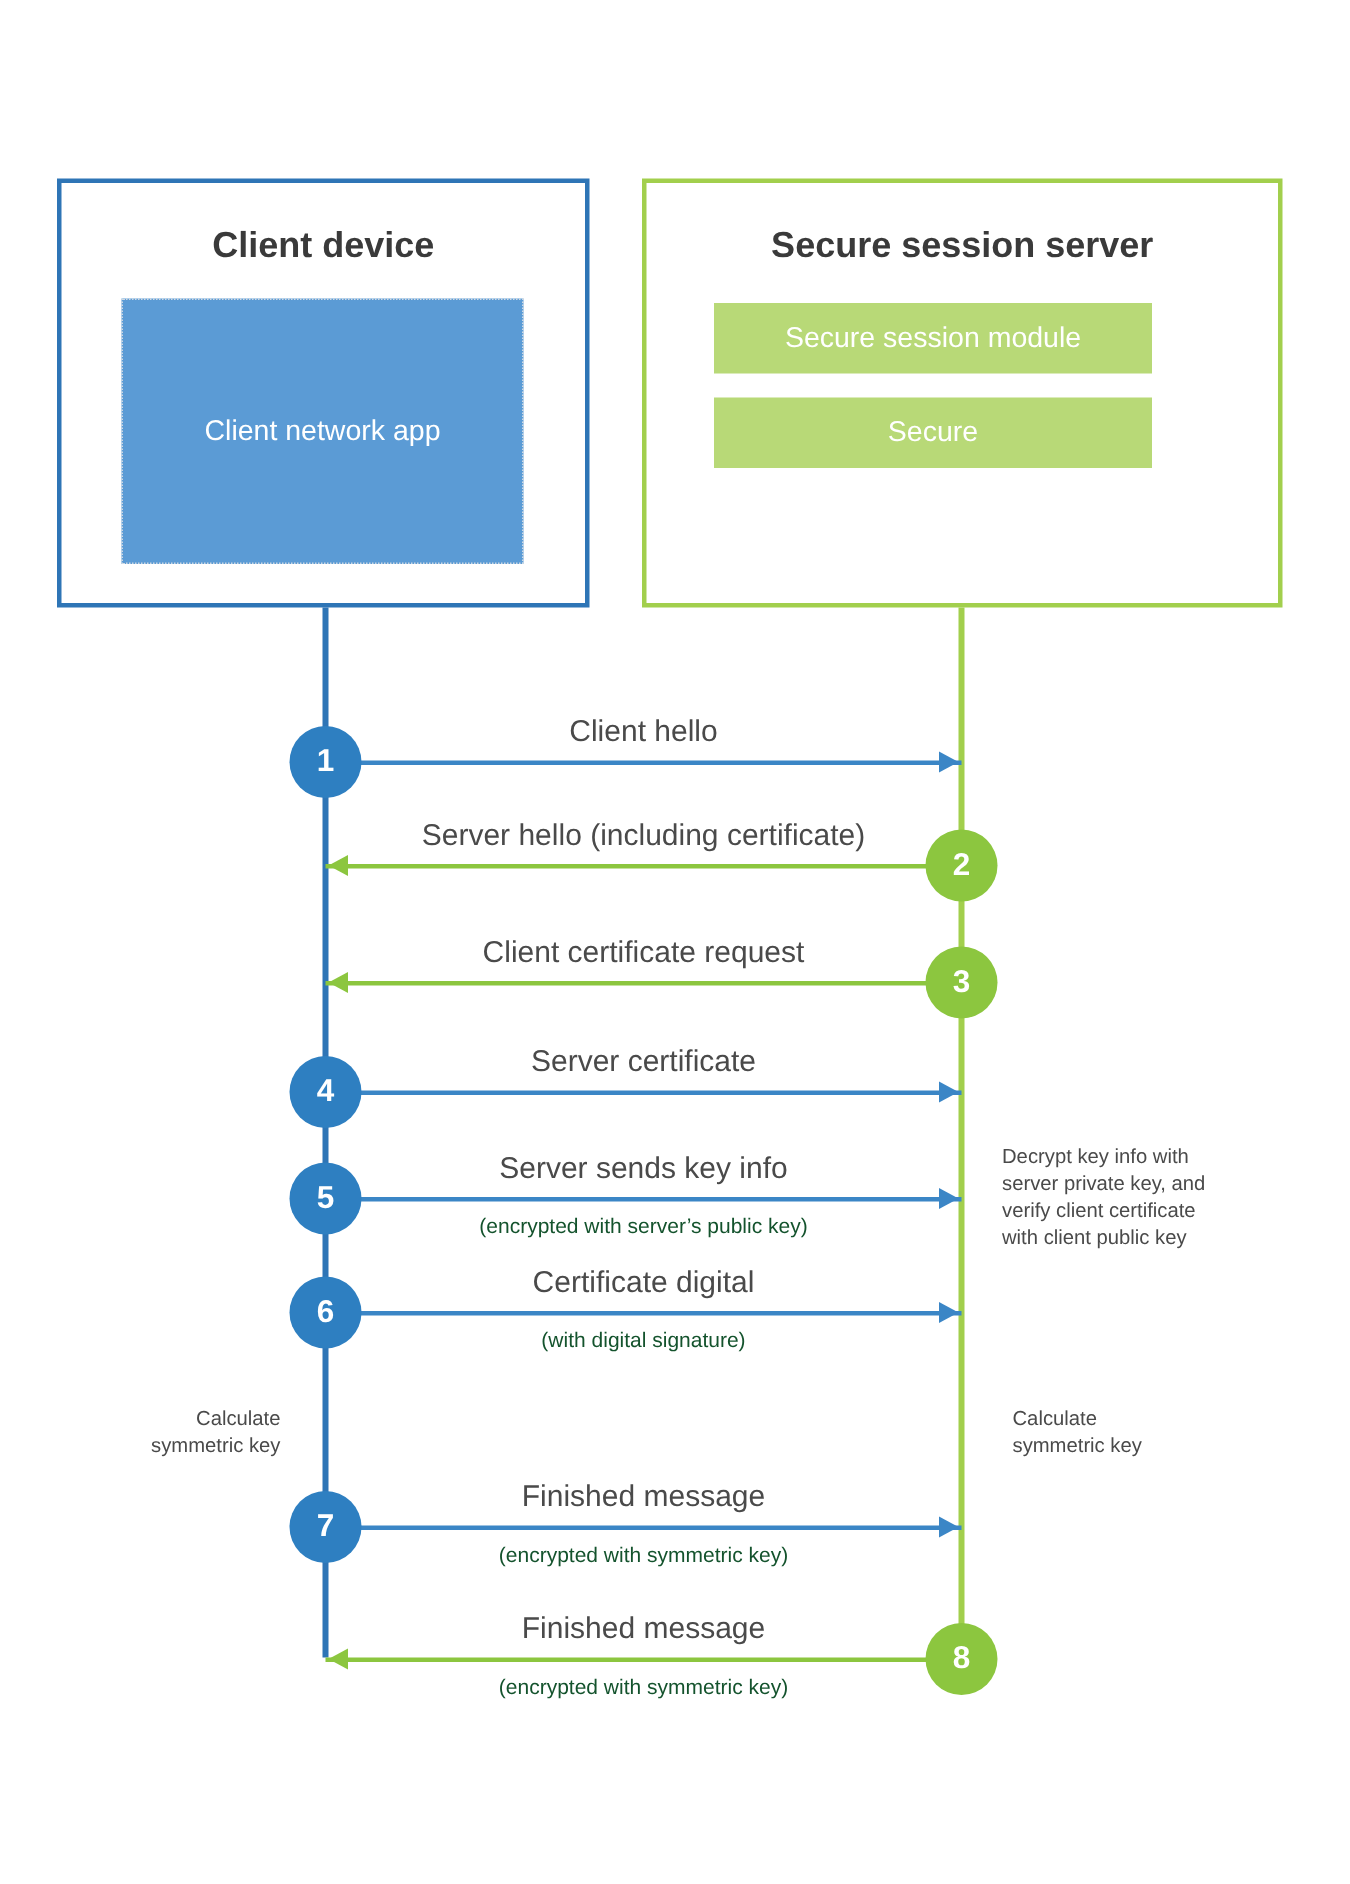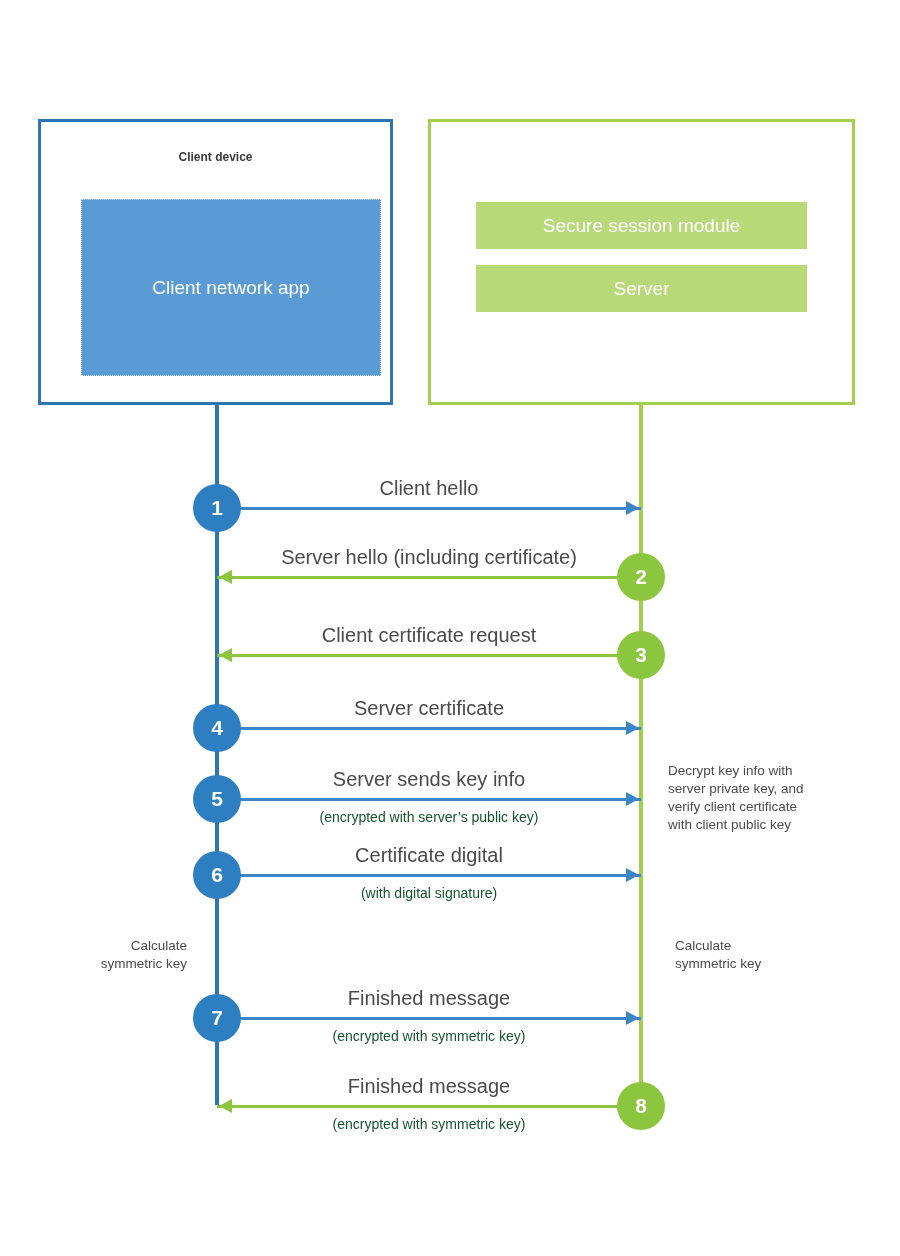--- a/index.html
+++ b/index.html
@@ -26,7 +26,7 @@
   .actor-box.server{left:428px;top:119px;width:427px;height:286px;border:3px solid #a2cf4d;}
   .actor-title{
     position:absolute;left:0;right:0;top:28px;text-align:center;
-    font-size:12px;font-weight:bold;color:#3a3a3a;
+    font-size:24px;font-weight:bold;color:#3a3a3a;
   }
 
   .client-app{

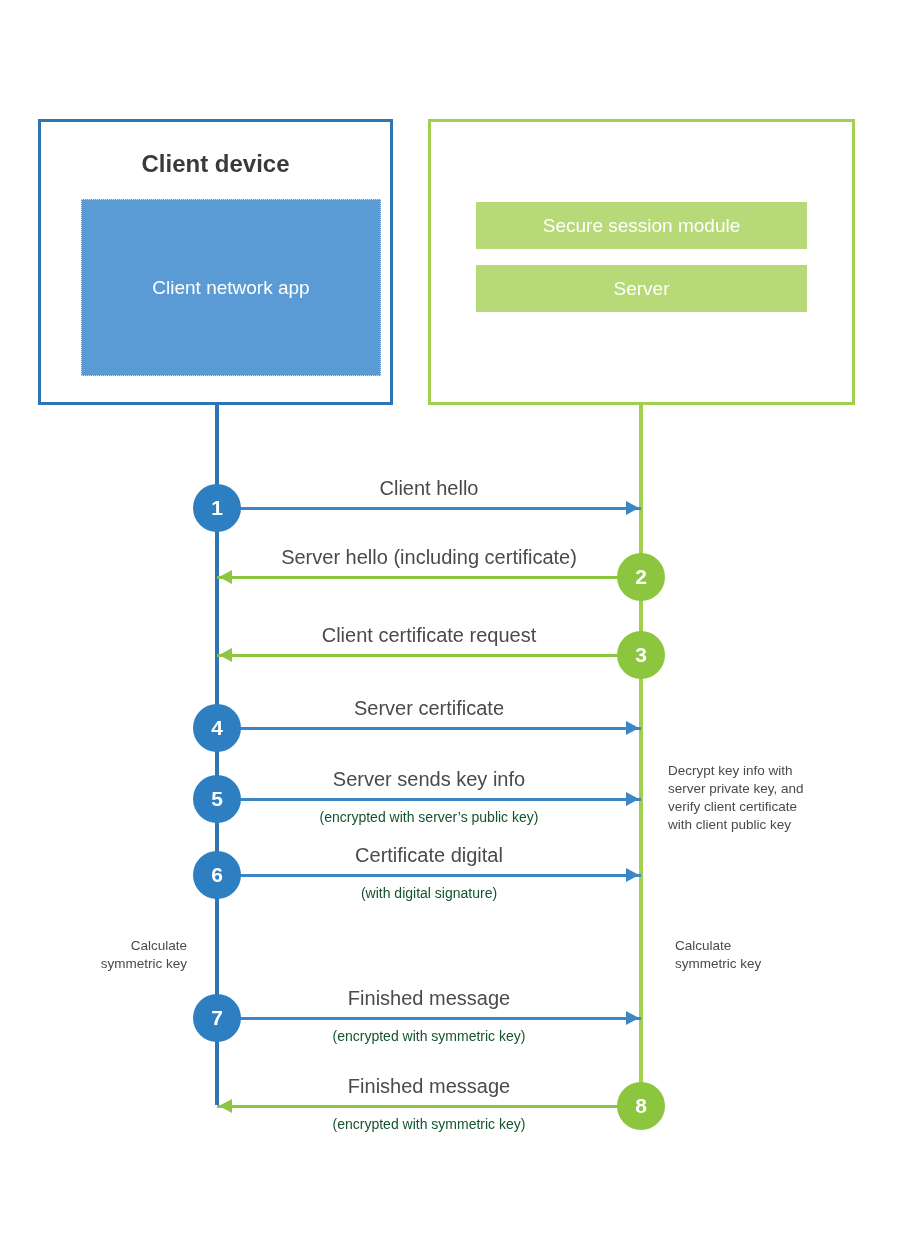--- a/index.html
+++ b/index.html
@@ -98,6 +98,7 @@
   </div>
 
   <div class="actor-box server">
+    <div class="actor-title">Secure session server</div>
     <div class="srv-item i0">Secure session module</div>
     <div class="srv-item i1">Server</div>
   </div>

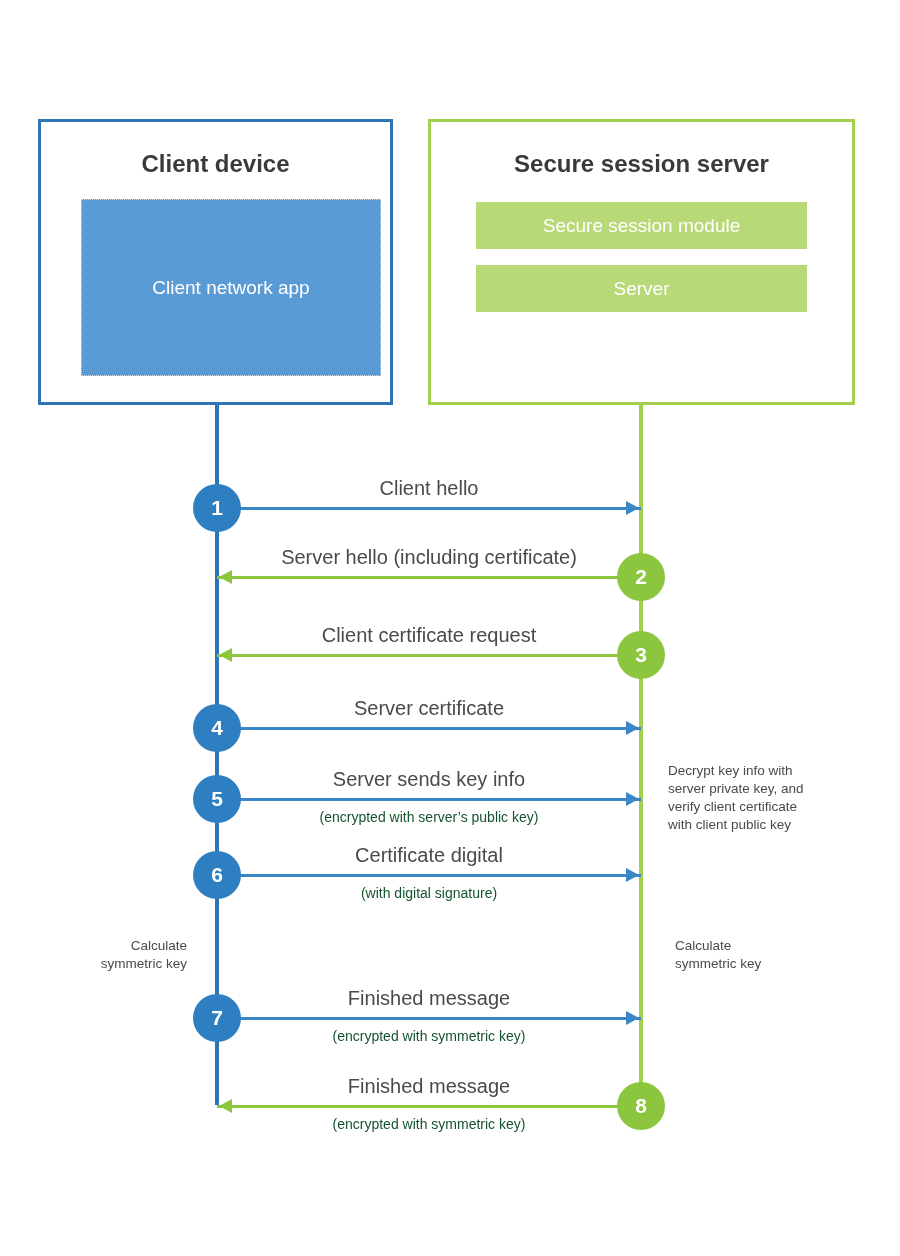--- a/index.html
+++ b/index.html
@@ -37,7 +37,7 @@
   }
 
   .srv-item{
-    position:absolute;left:45px;width:331px;height:47px;
+    position:absolute;left:45px;width:292px;height:47px;
     background:#b8d977;display:flex;align-items:center;justify-content:center;
     color:#ffffff;font-size:19px;font-weight:400;
   }

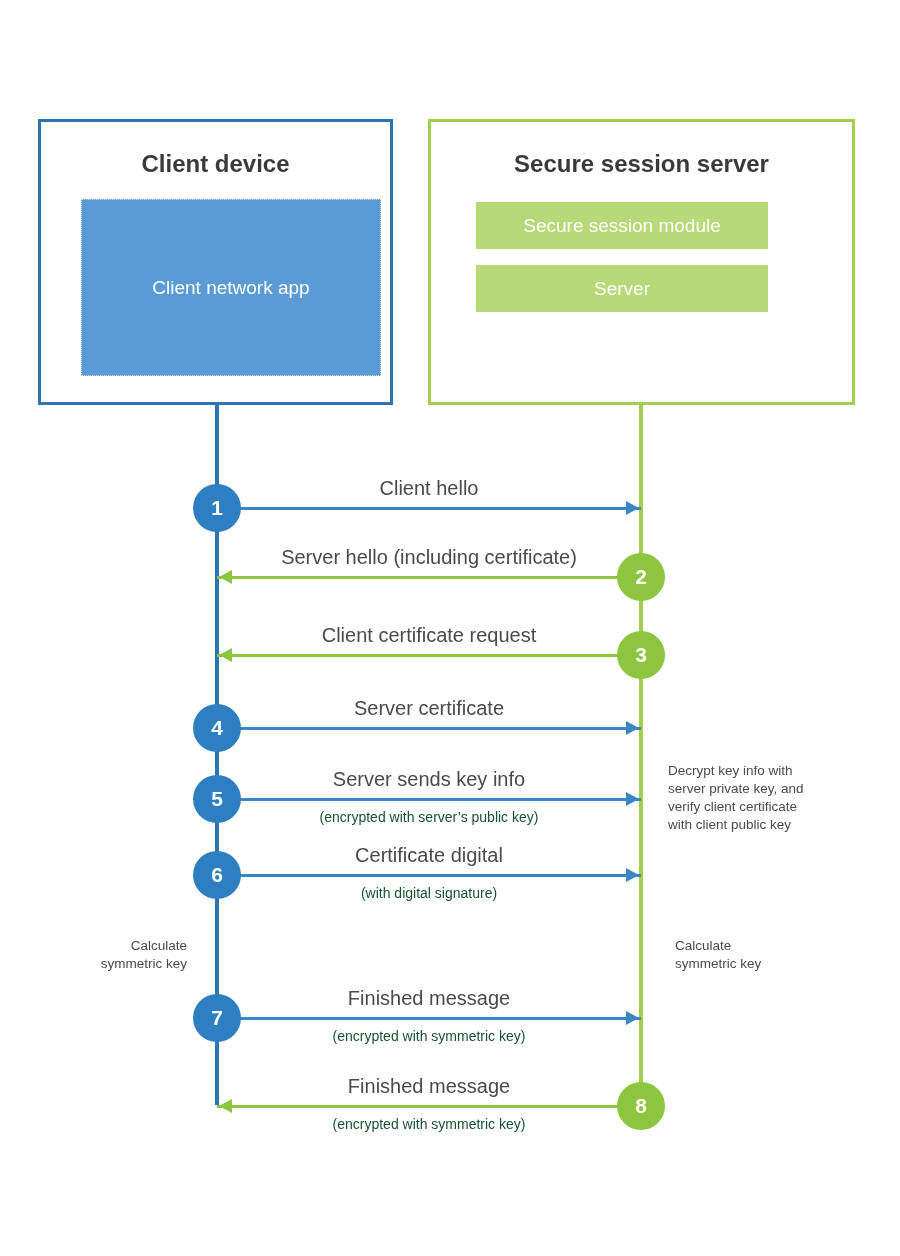--- a/index.html
+++ b/index.html
@@ -30,7 +30,7 @@
   }
 
   .client-app{
-    position:absolute;left:40px;top:77px;width:300px;height:177px;
+    position:absolute;left:40px;top:77px;width:268px;height:177px;
     background:#5b9bd5;border:1px dotted #cfd9e4;box-sizing:border-box;
     display:flex;align-items:center;justify-content:center;text-align:center;
     color:#ffffff;font-size:19px;line-height:1.35;font-weight:400;

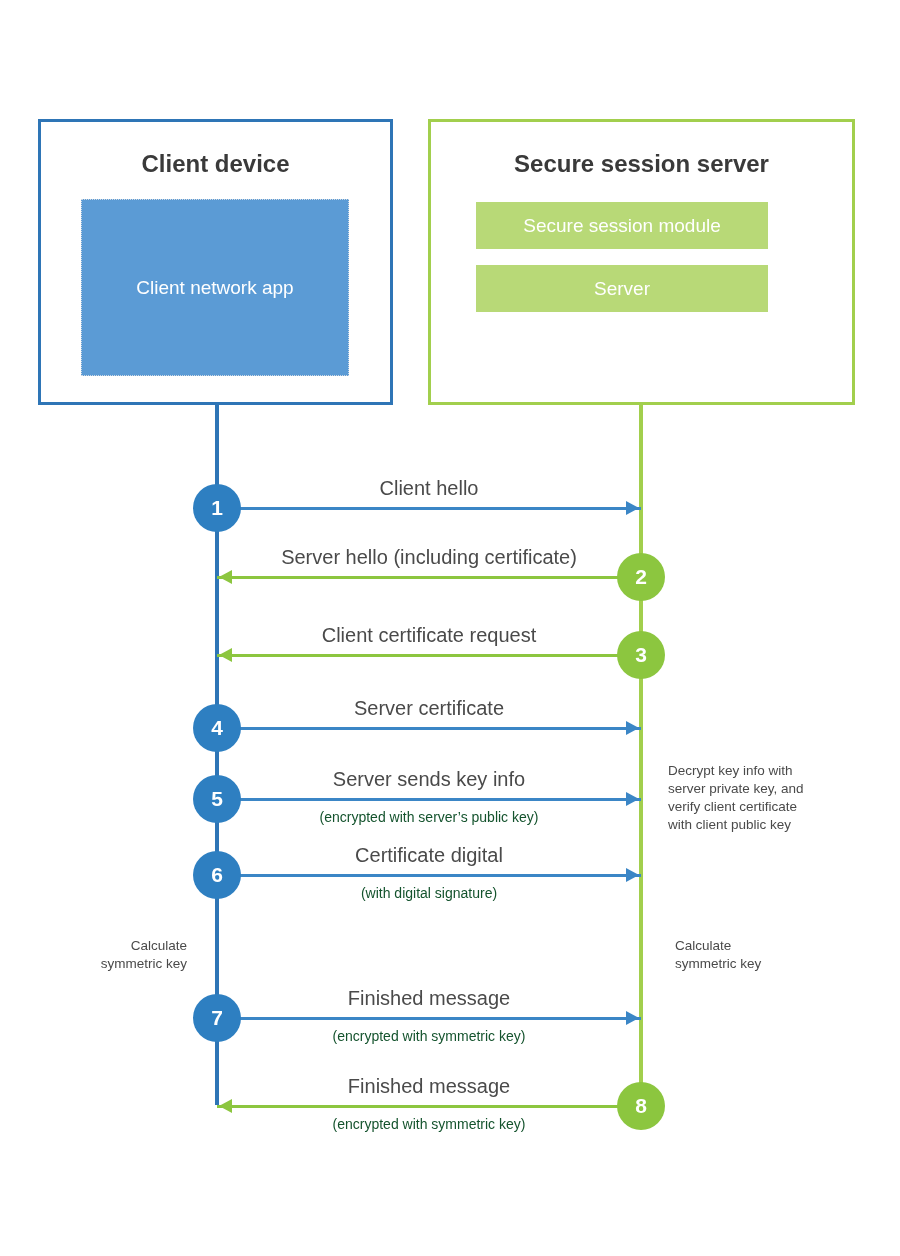--- a/index.html
+++ b/index.html
@@ -100,7 +100,7 @@
   <div class="actor-box server">
     <div class="actor-title">Secure session server</div>
     <div class="srv-item i0">Secure session module</div>
-    <div class="srv-item i1">Server</div>
+    <div class="srv-item i1">Secure</div>
   </div>
 
   <div class="lifeline client"></div>

